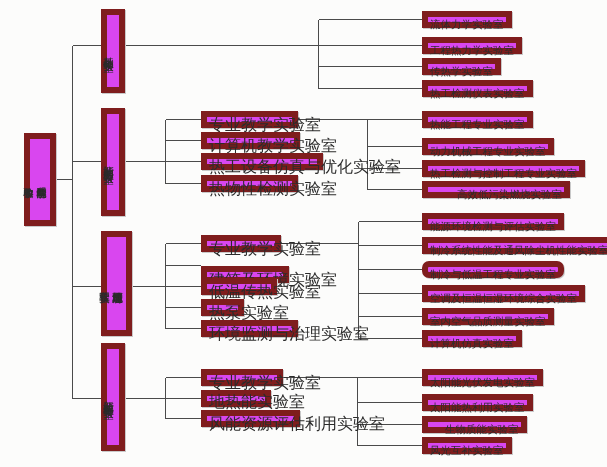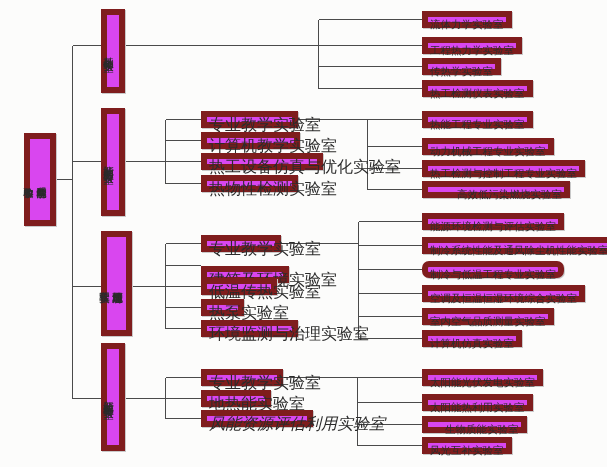--- a/index.html
+++ b/index.html
@@ -129,7 +129,7 @@
   <div class="node hbox" style="left:422px;top:330px;">计算机仿真实验室</div>
 
   <div class="node hbox mid" style="left:201px;top:369px;width:82px;">专业教学实验室</div>
-  <div class="node hbox mid" style="left:201px;top:390px;width:70px;">地热能实验室</div>
+  <div class="node hbox mid" style="left:201px;top:390px;width:70px;font-family:Liberation Mono, monospace;">地热能实验室</div>
   <div class="node hbox mid" style="left:201px;top:410px;width:112px;font-style:italic;">风能资源评估利用实验室</div>
 
   <div class="node hbox" style="left:422px;top:369px;">太阳能光伏发电实验室</div>

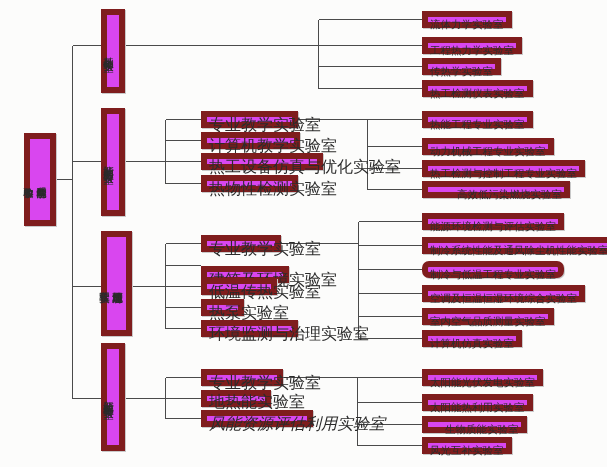--- a/index.html
+++ b/index.html
@@ -130,7 +130,7 @@
 
   <div class="node hbox mid" style="left:201px;top:369px;width:82px;">专业教学实验室</div>
   <div class="node hbox mid" style="left:201px;top:390px;width:70px;font-family:Liberation Mono, monospace;">地热能实验室</div>
-  <div class="node hbox mid" style="left:201px;top:410px;width:112px;font-style:italic;">风能资源评估利用实验室</div>
+  <div class="node hbox mid" style="left:201px;top:410px;width:99px;">风能资源评估利用实验室</div>
 
   <div class="node hbox" style="left:422px;top:369px;">太阳能光伏发电实验室</div>
   <div class="node hbox" style="left:422px;top:394px;">太阳能热利用实验室</div>

